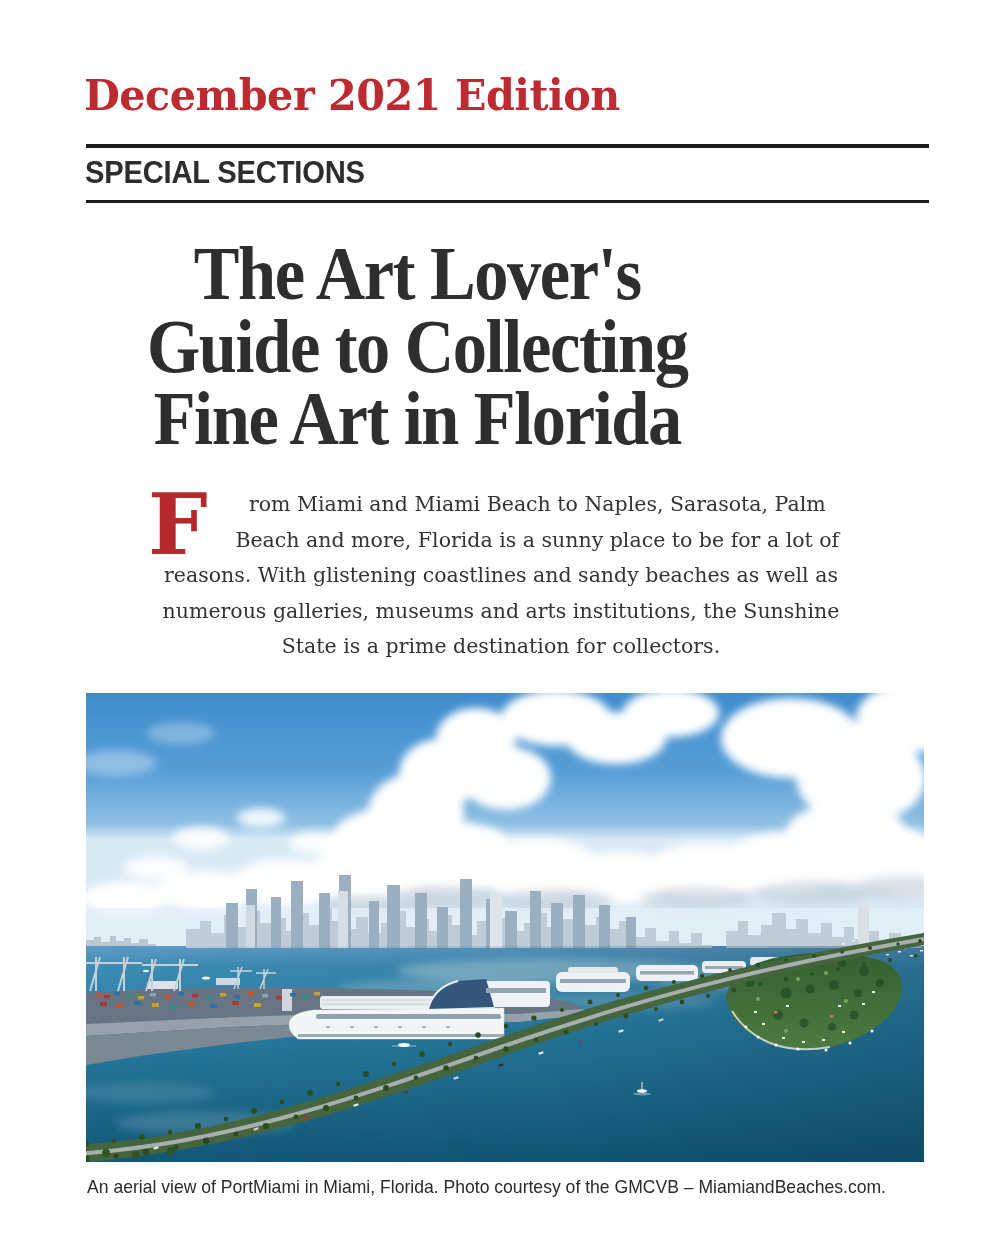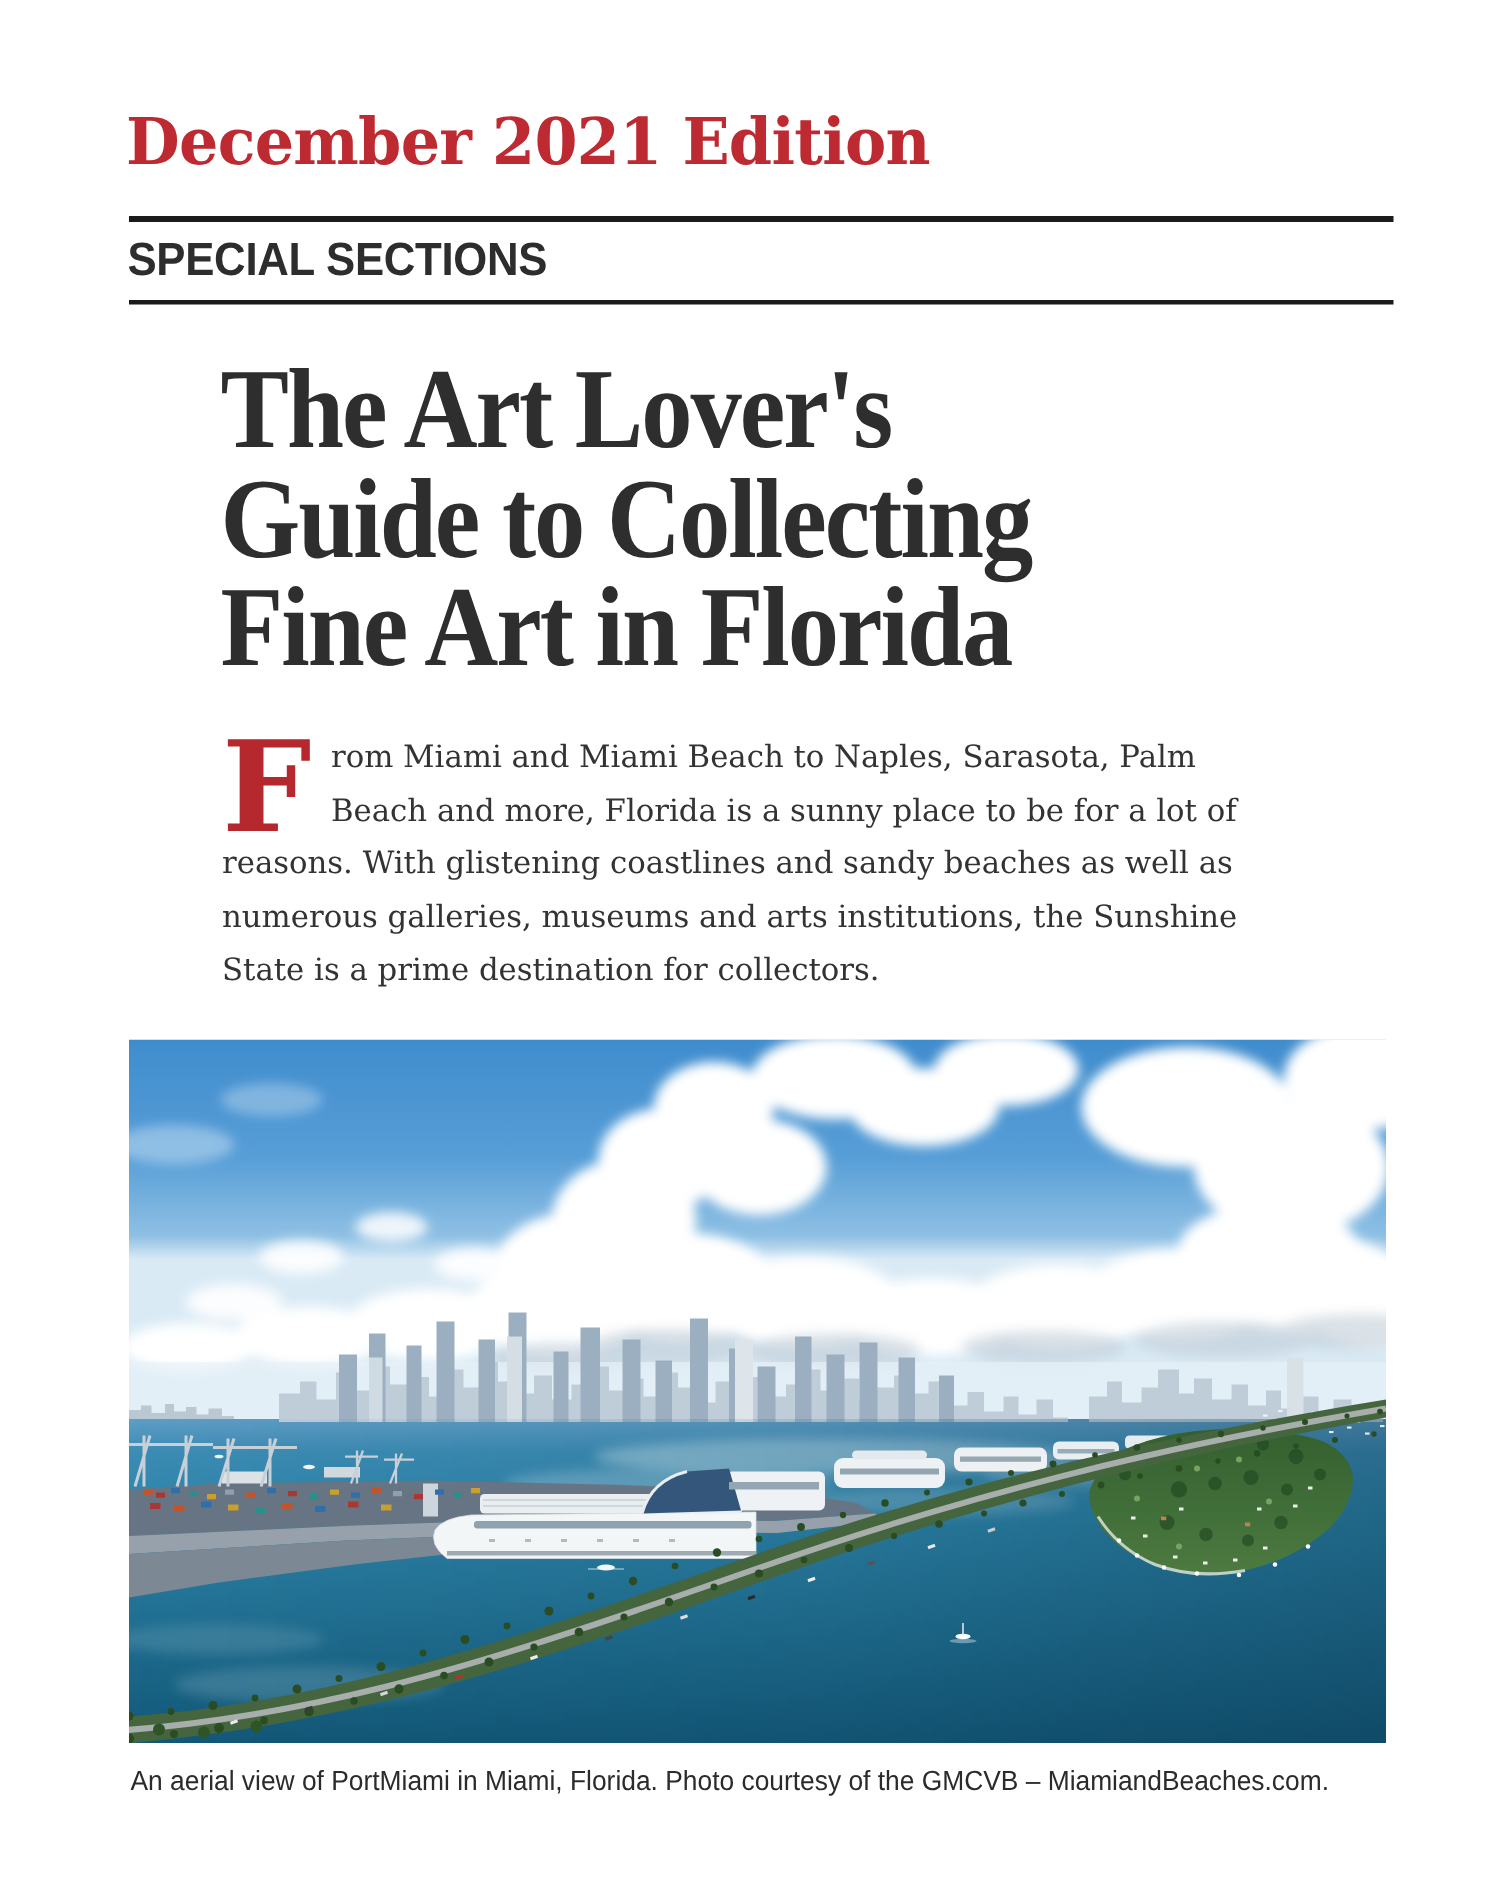--- a/index.html
+++ b/index.html
@@ -12,7 +12,7 @@
   *{box-sizing:border-box;}
   html,body{margin:0;padding:0;background:#ffffff;}
   .page{position:relative;width:1000px;height:1251px;background:#ffffff;overflow:hidden;
-        font-family:"Liberation Sans",sans-serif;}
+        font-family:"Liberation Sans",sans-serif;text-align:center;}
 
   .edition-title{position:absolute;left:84px;top:72px;
     font-family:"DejaVu Serif",serif;font-weight:700;font-size:43px;line-height:1.1;

